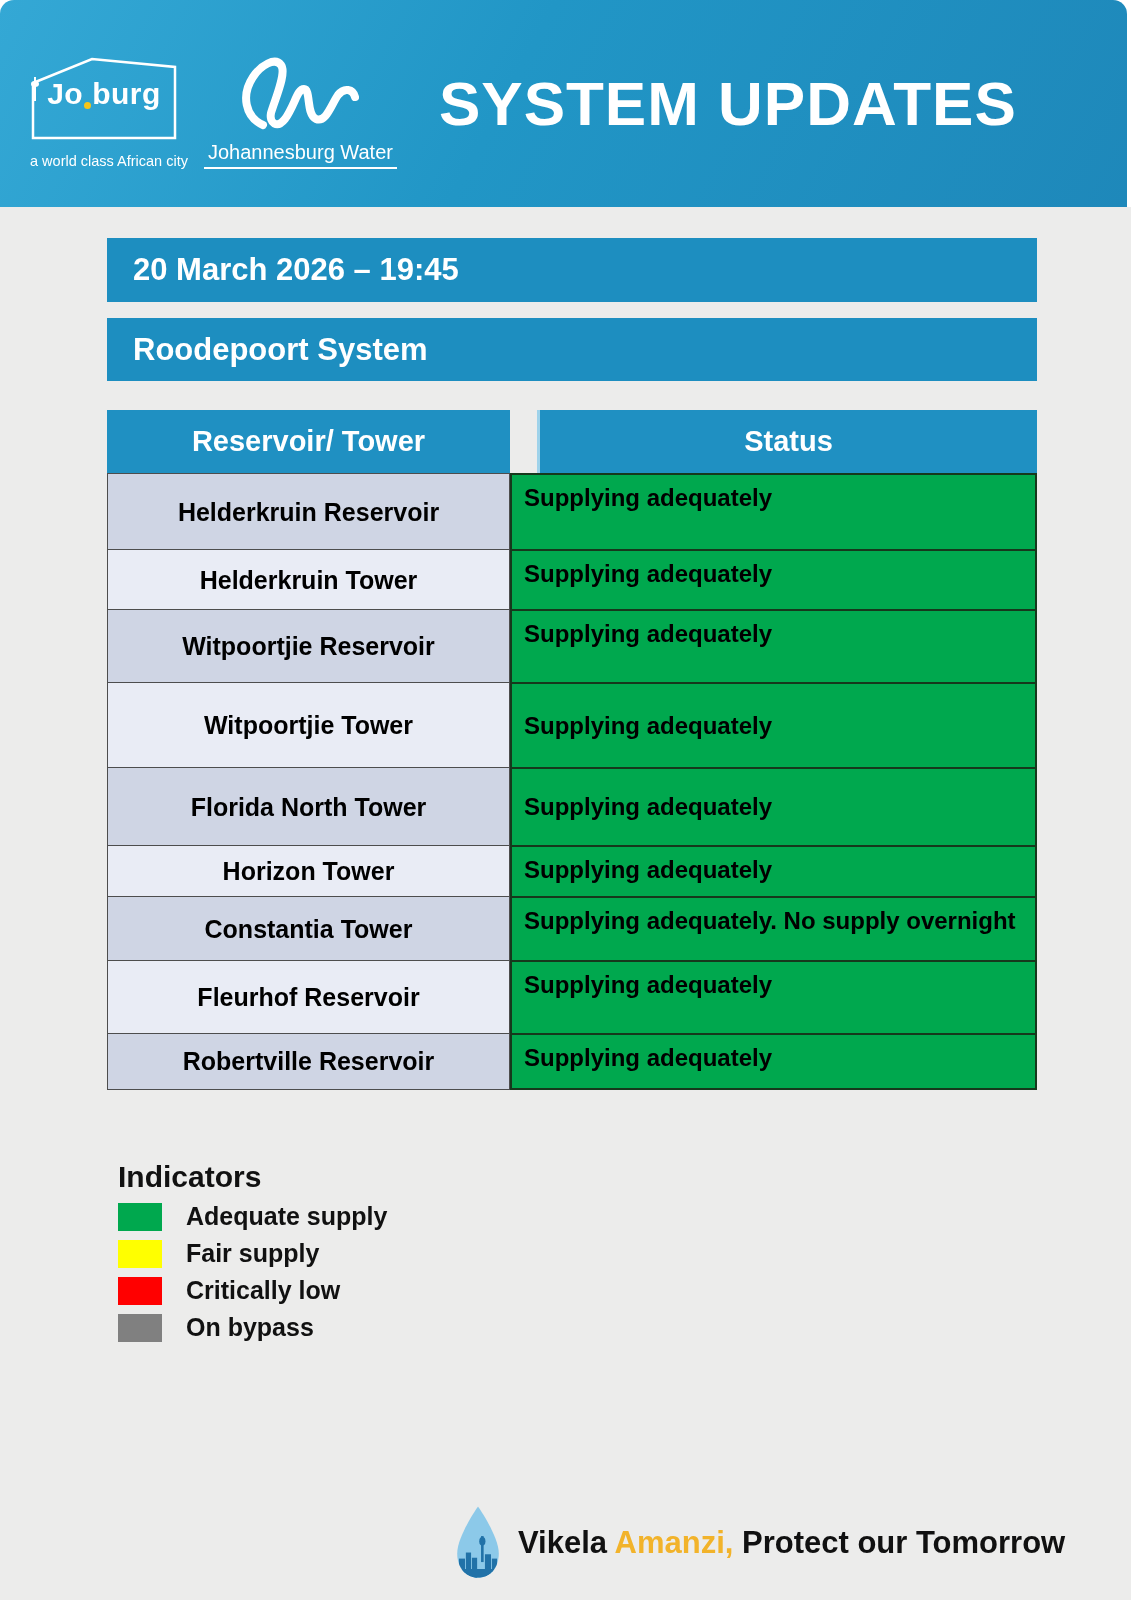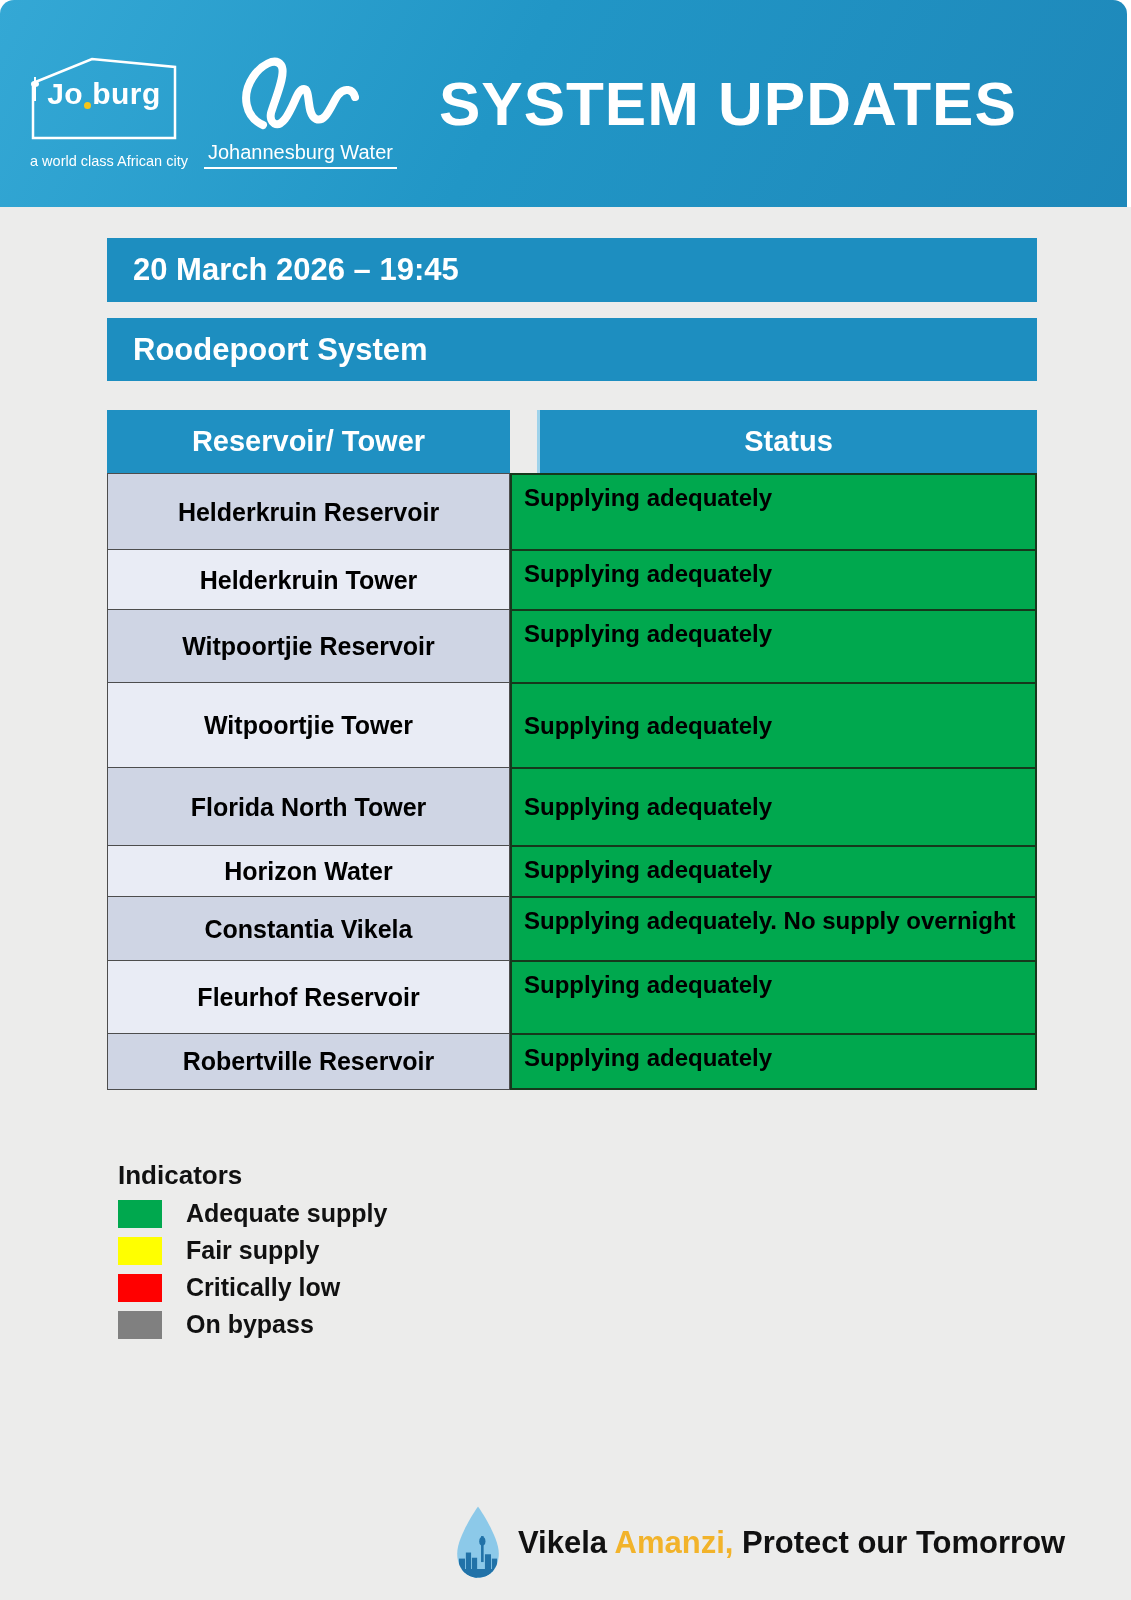--- a/index.html
+++ b/index.html
@@ -137,7 +137,7 @@
             <div class="cell-status">Supplying adequately</div>
           </div>
           <div class="t-row">
-            <div class="cell-name">Horizon Water</div>
+            <div class="cell-name">Horizon Tower</div>
             <div class="cell-status">Supplying adequately</div>
           </div>
           <div class="t-row">

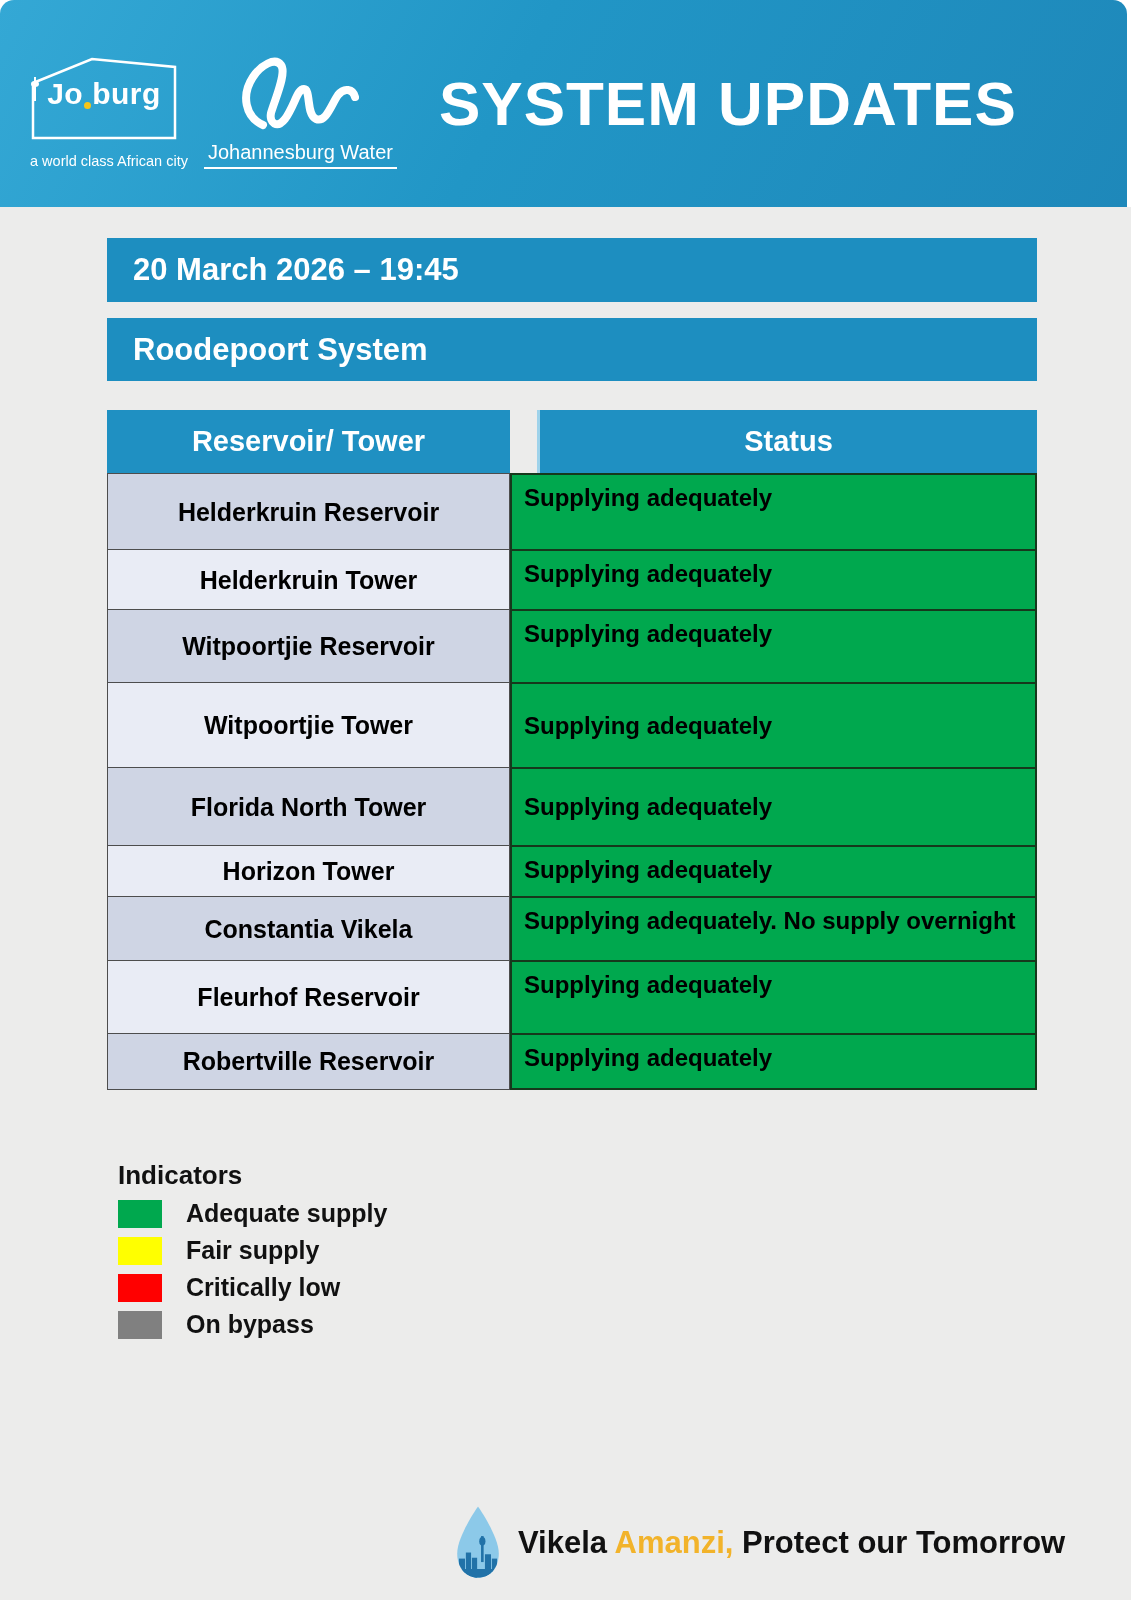--- a/index.html
+++ b/index.html
@@ -141,7 +141,7 @@
             <div class="cell-status">Supplying adequately</div>
           </div>
           <div class="t-row">
-            <div class="cell-name">Constantia Vikela</div>
+            <div class="cell-name">Constantia Tower</div>
             <div class="cell-status">Supplying adequately. No supply overnight</div>
           </div>
           <div class="t-row">

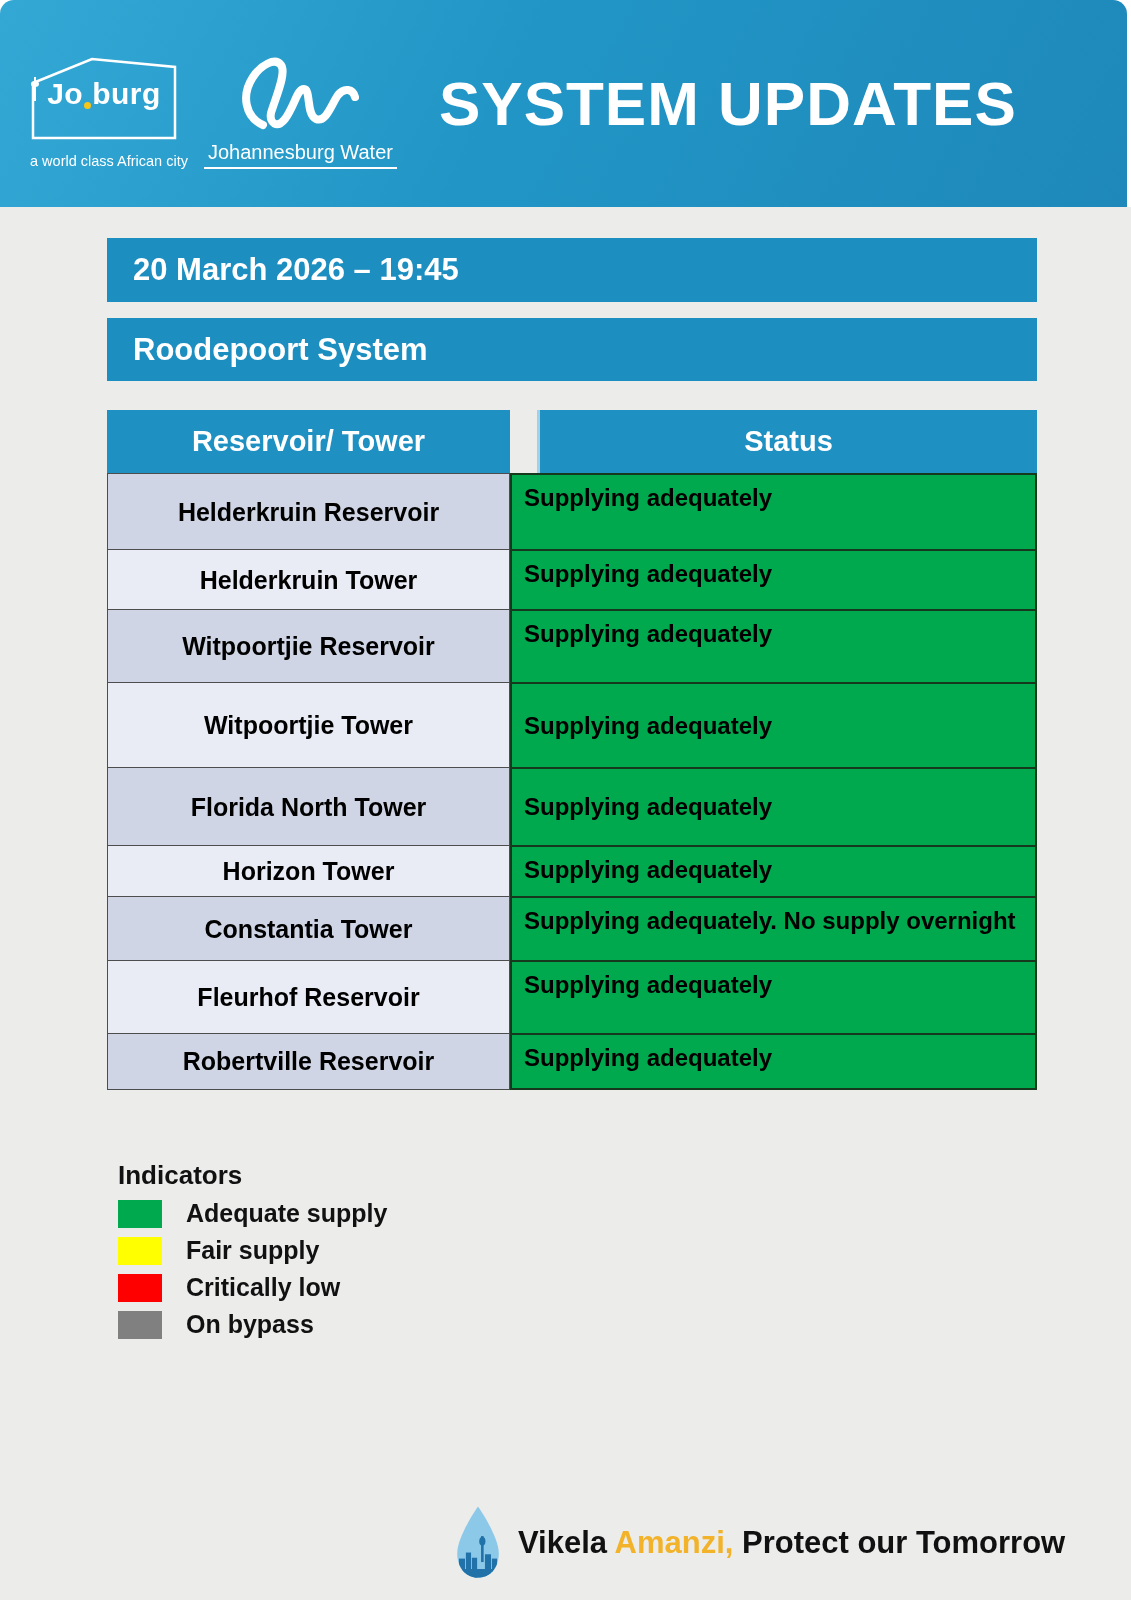--- a/index.html
+++ b/index.html
@@ -57,7 +57,7 @@
 
   
   .legend { margin:70px 0 0 118px; }
-  .legend-title { font-size:26px; font-weight:700; color:#111; margin-bottom:8px; }
+  .legend-title { font-size:30px; font-weight:700; color:#111; margin-bottom:8px; }
   .legend-item { display:flex; align-items:center; gap:24px; margin-bottom:8px; }
   .swatch { width:44px; height:28px; }
   .legend-label { font-size:25px; font-weight:700; color:#111; }

